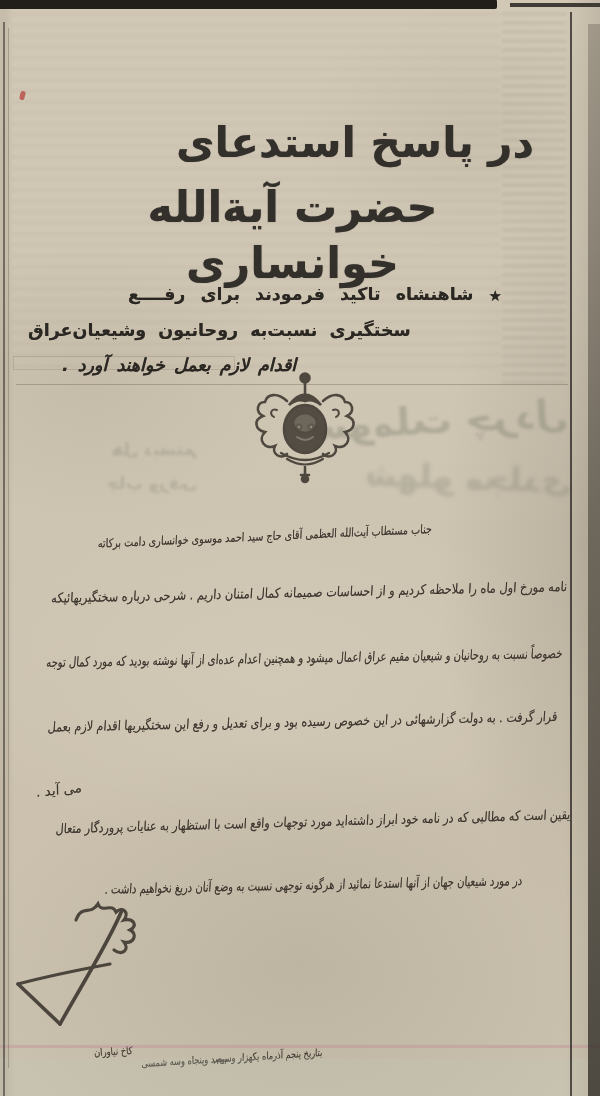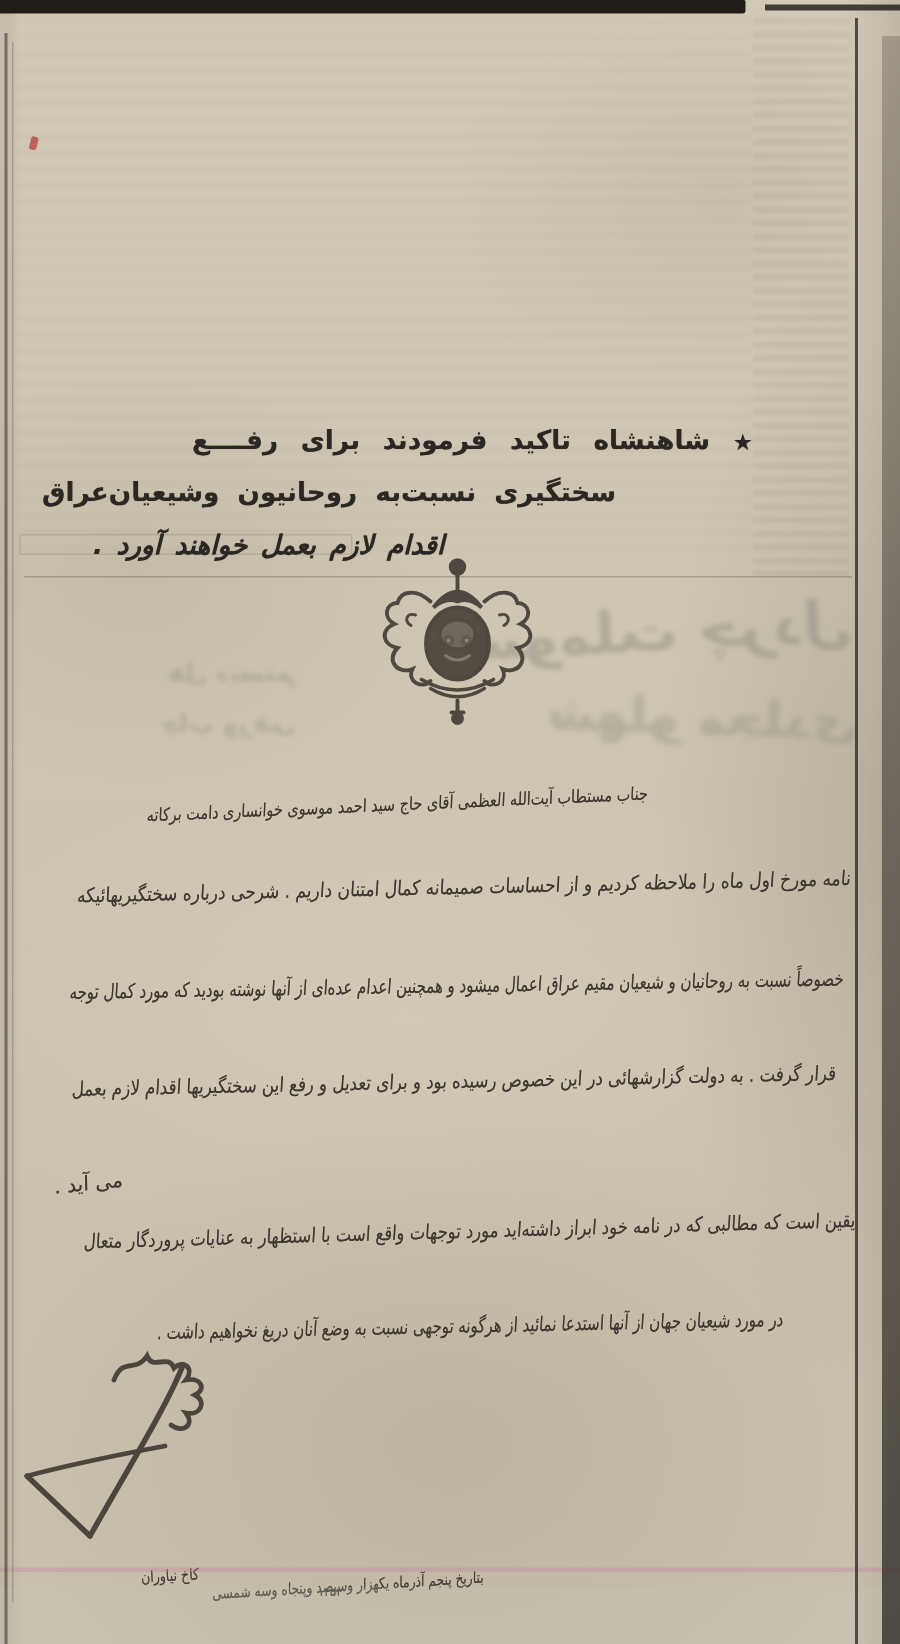--- a/index.html
+++ b/index.html
@@ -94,6 +94,7 @@
   <div class="abs faint-box"></div>
   <div class="abs red-speck"></div>
 
+  <p class="abs sub sub1">در پاسخ استدعای</p>
 
   <div class="abs lead" dir="rtl">
     <div class="ll1"><span class="star">★</span> <span>شاهنشاه تاکید فرمودند برای رفــــع</span></div>

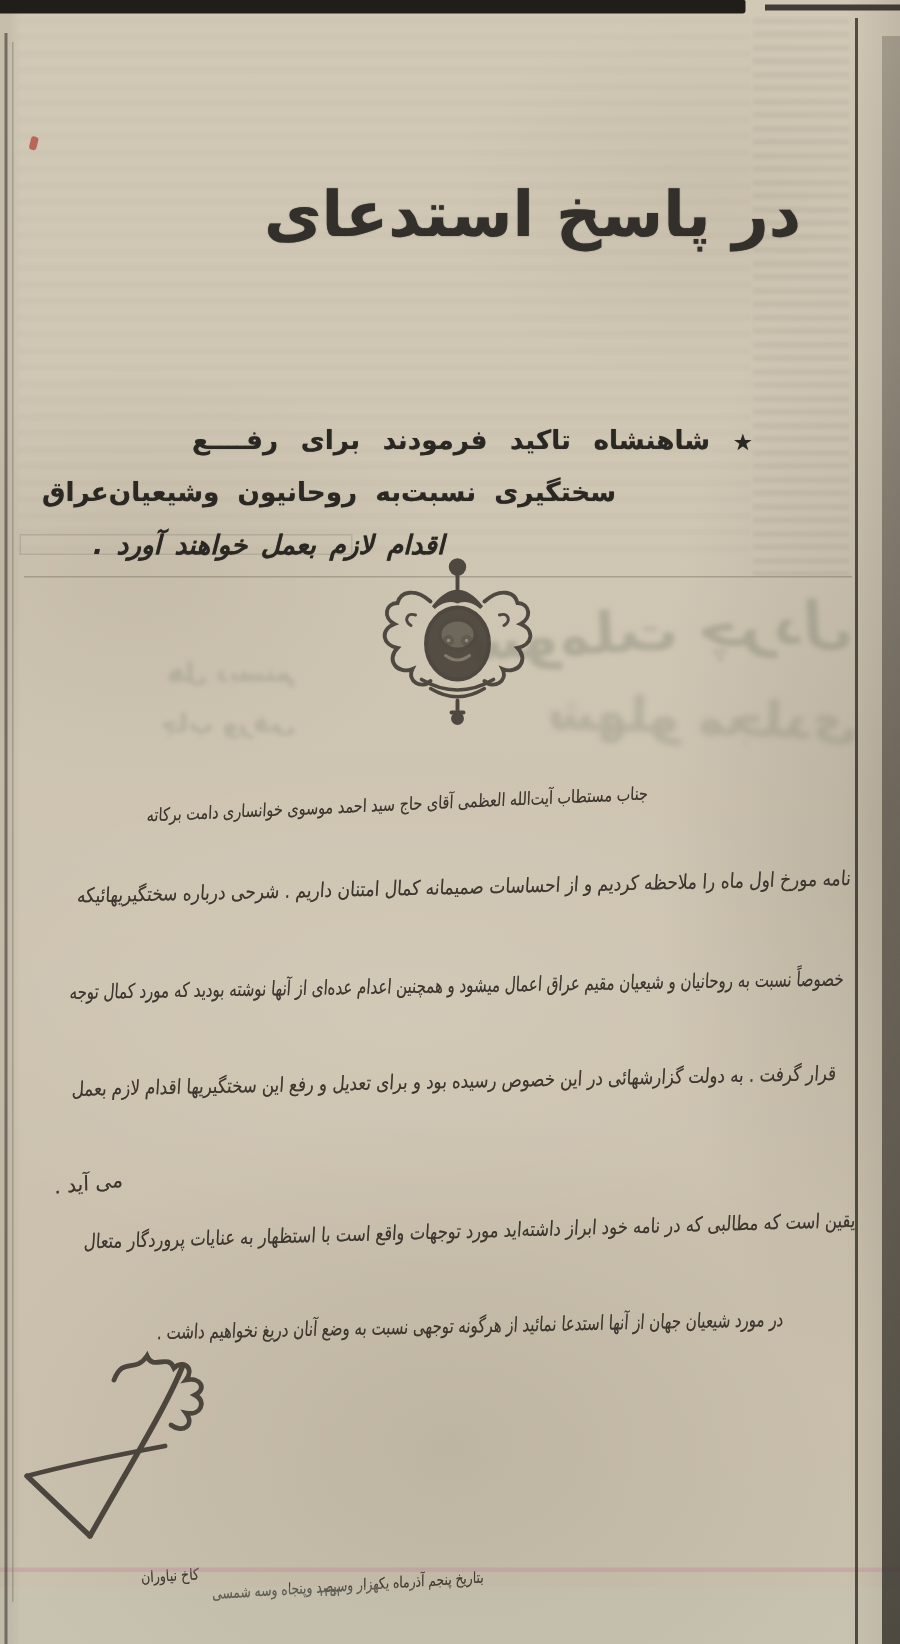--- a/index.html
+++ b/index.html
@@ -95,6 +95,7 @@
   <div class="abs red-speck"></div>
 
   <p class="abs sub sub1">در پاسخ استدعای</p>
+  <p class="abs sub sub2">حضرت آیة‌الله خوانساری</p>
 
   <div class="abs lead" dir="rtl">
     <div class="ll1"><span class="star">★</span> <span>شاهنشاه تاکید فرمودند برای رفــــع</span></div>

